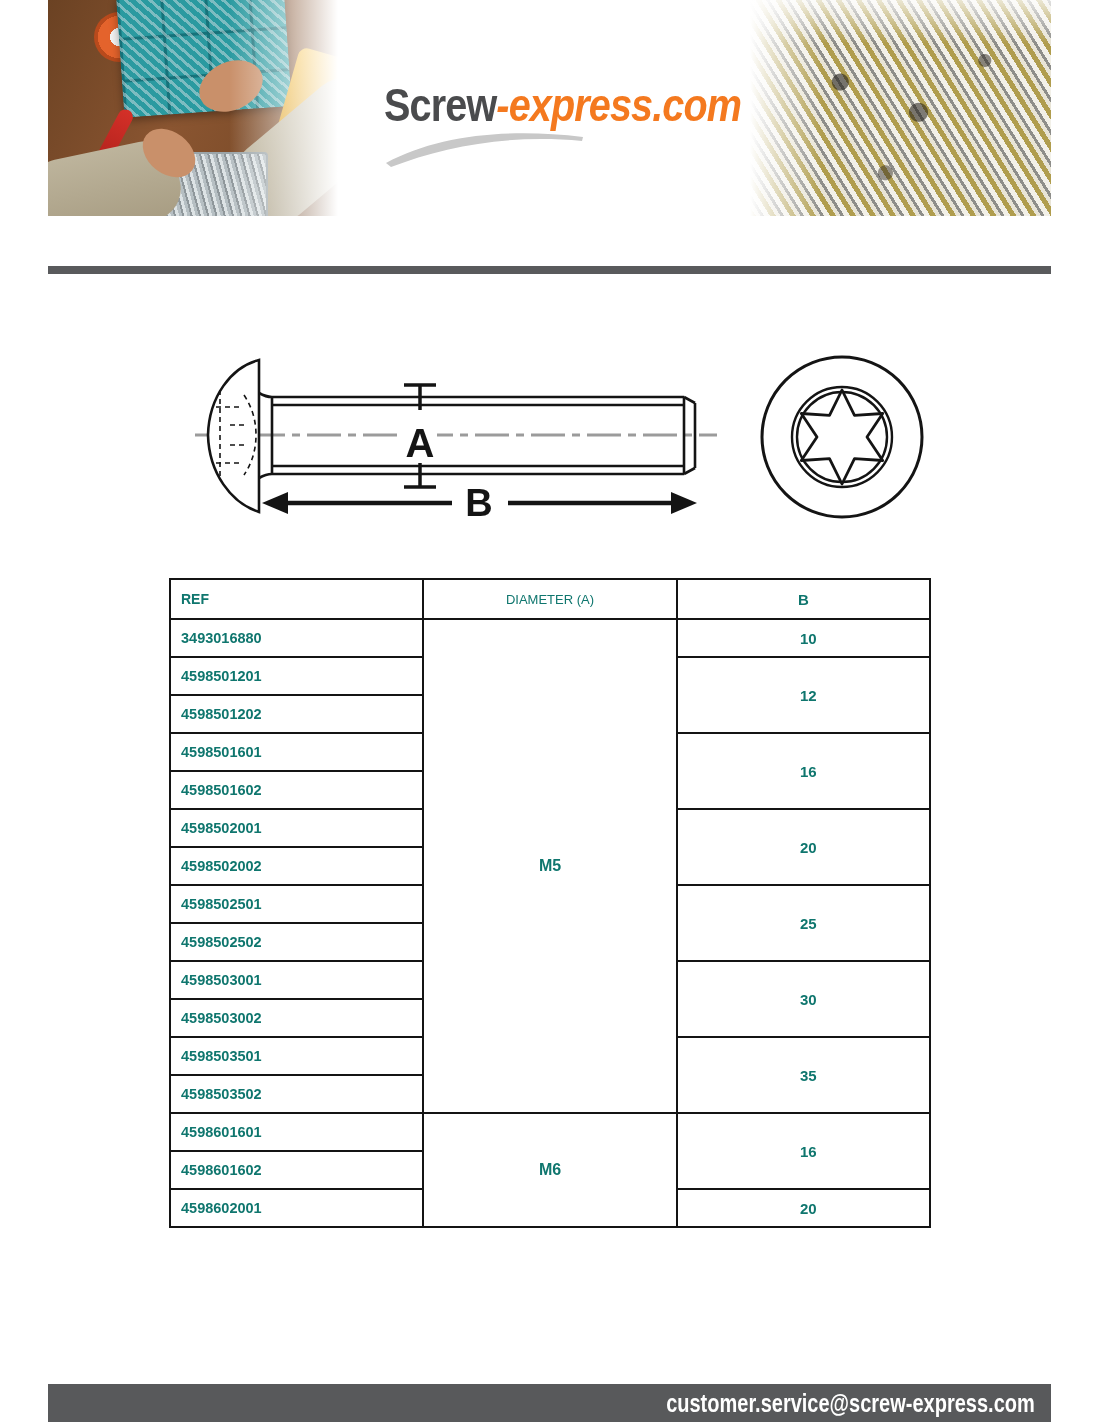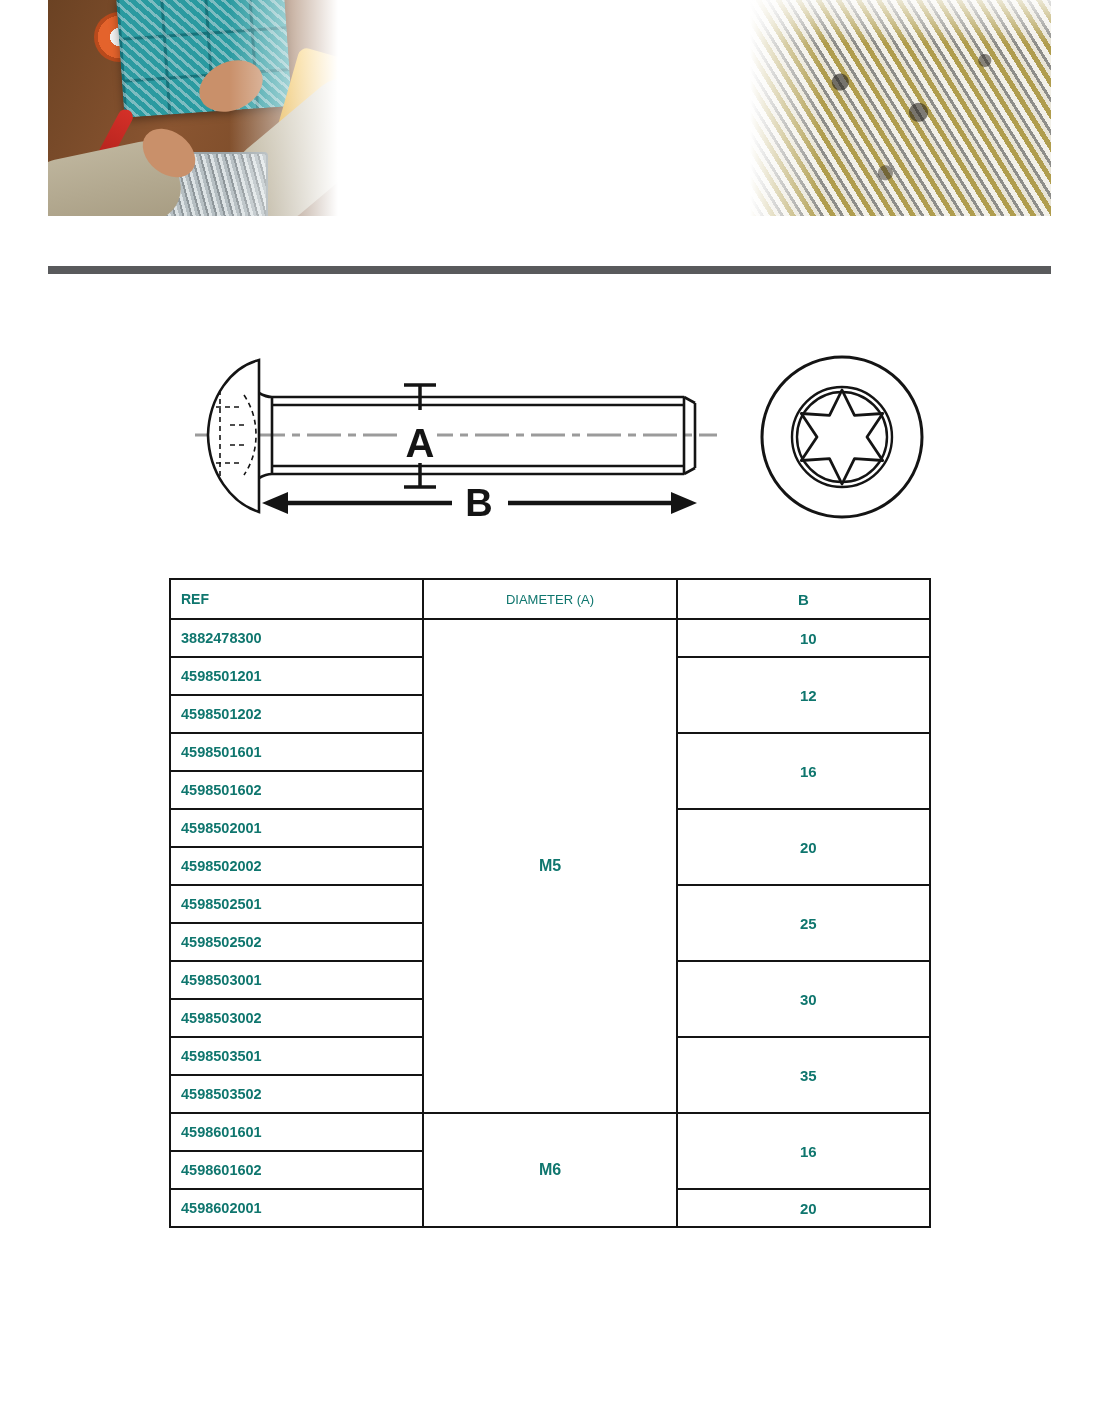--- a/index.html
+++ b/index.html
@@ -110,6 +110,12 @@
 
   <div class="photo-right"></div>
 
+  <div class="logo">
+    <span class="logo-text"><span class="brand1">Screw</span><span class="brand2">-express.com</span></span>
+    <svg class="swoosh" width="205" height="40" viewBox="0 0 205 40">
+      <path d="M3,35 C55,7 125,0 200,9 L199,13 C128,6 62,18 8,39 Z" fill="#c8c8c8"></path>
+    </svg>
+  </div>
 
   <div class="gray-strip"></div>
 

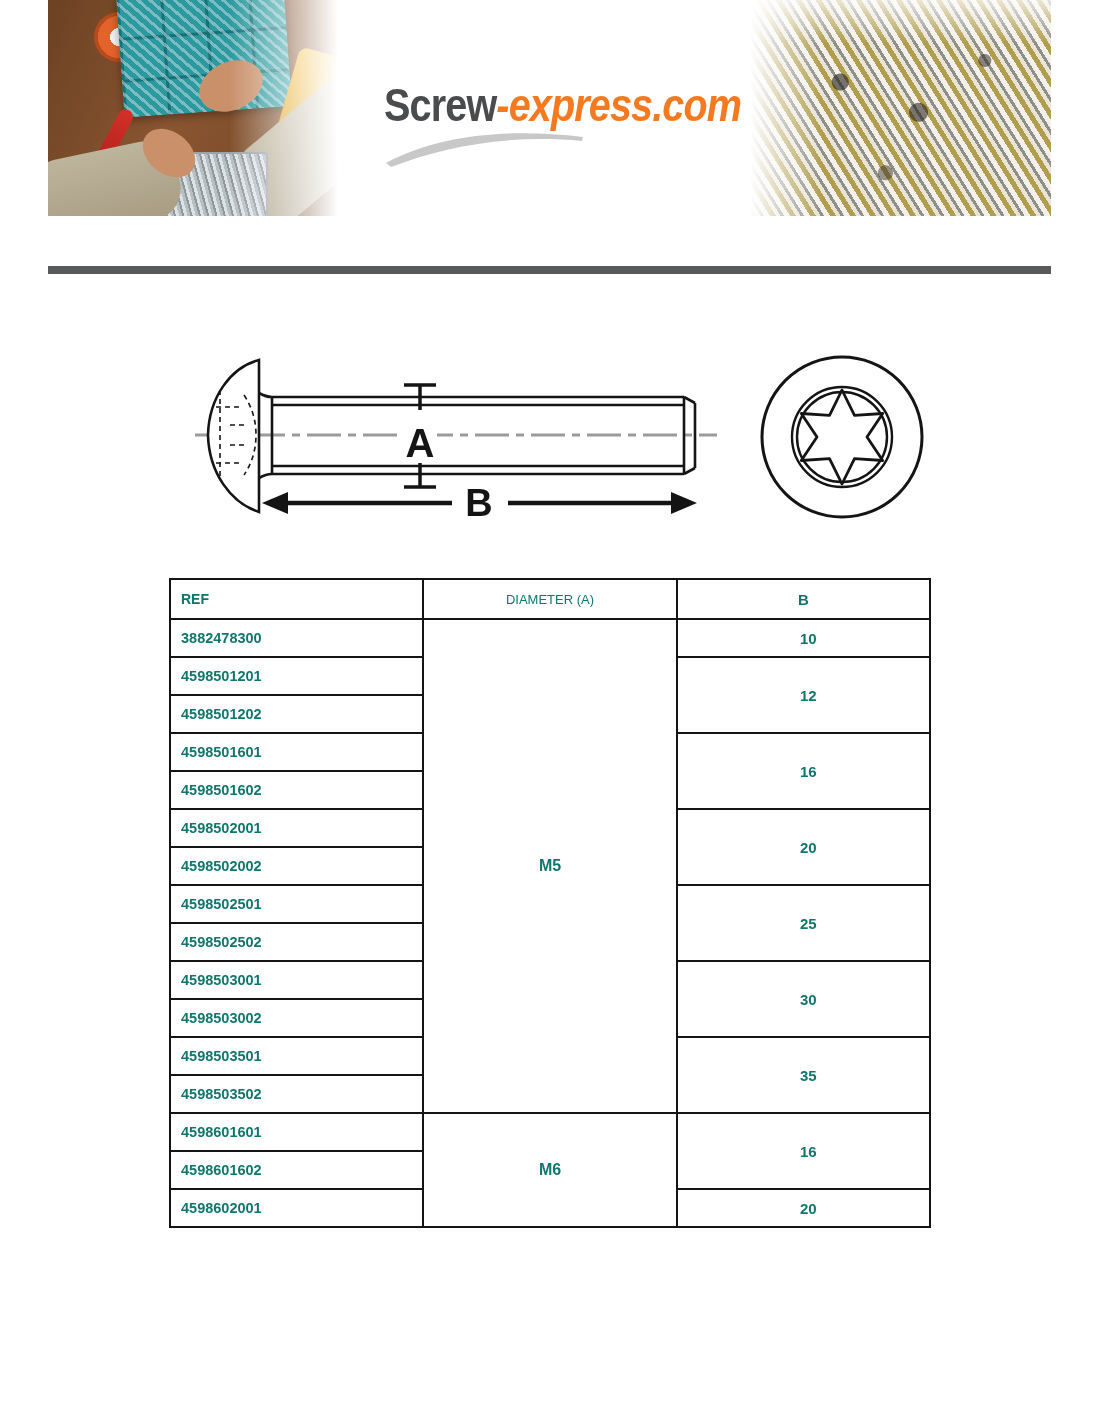--- a/index.html
+++ b/index.html
@@ -183,7 +183,7 @@
       <th class="b-h">B</th>
     </tr>
     <tr>
-      <td class="ref">3882478300</td>
+      <td class="ref">3493016880</td>
       <td class="dia" rowspan="13">M5</td>
       <td class="bval">10</td>
     </tr>

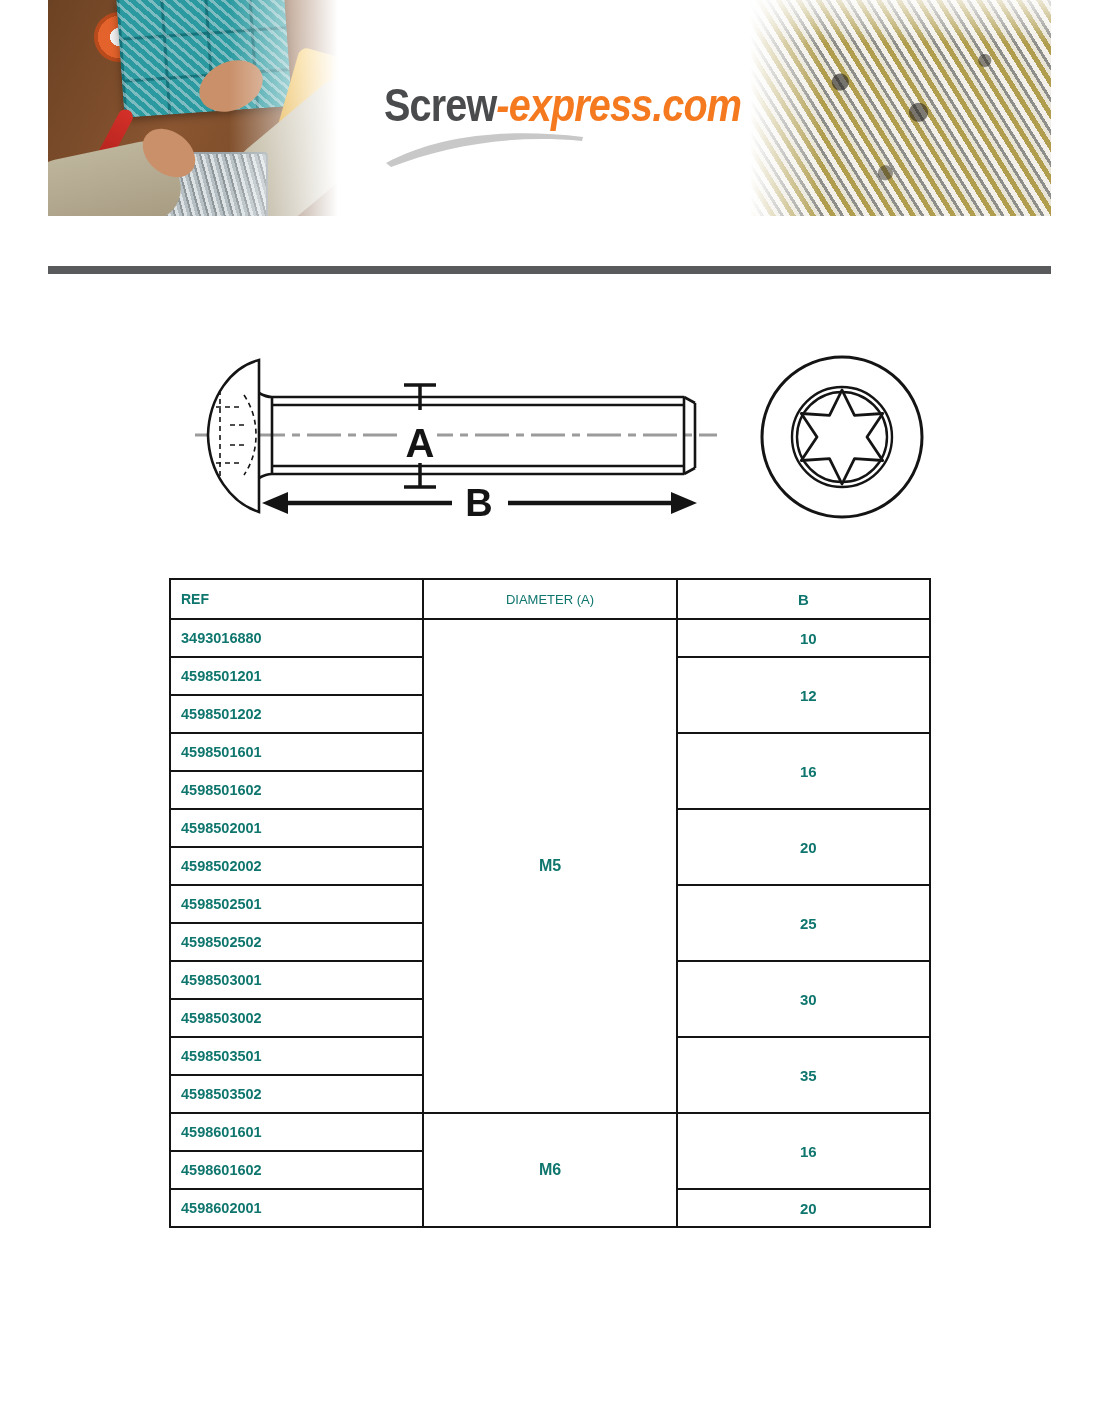--- a/index.html
+++ b/index.html
@@ -244,6 +244,9 @@
   </tbody>
     </table>
 
+  <div class="footer-bar">
+    <span class="footer-email">customer.service@screw-express.com</span>
+  </div>
 
 </div>
 

